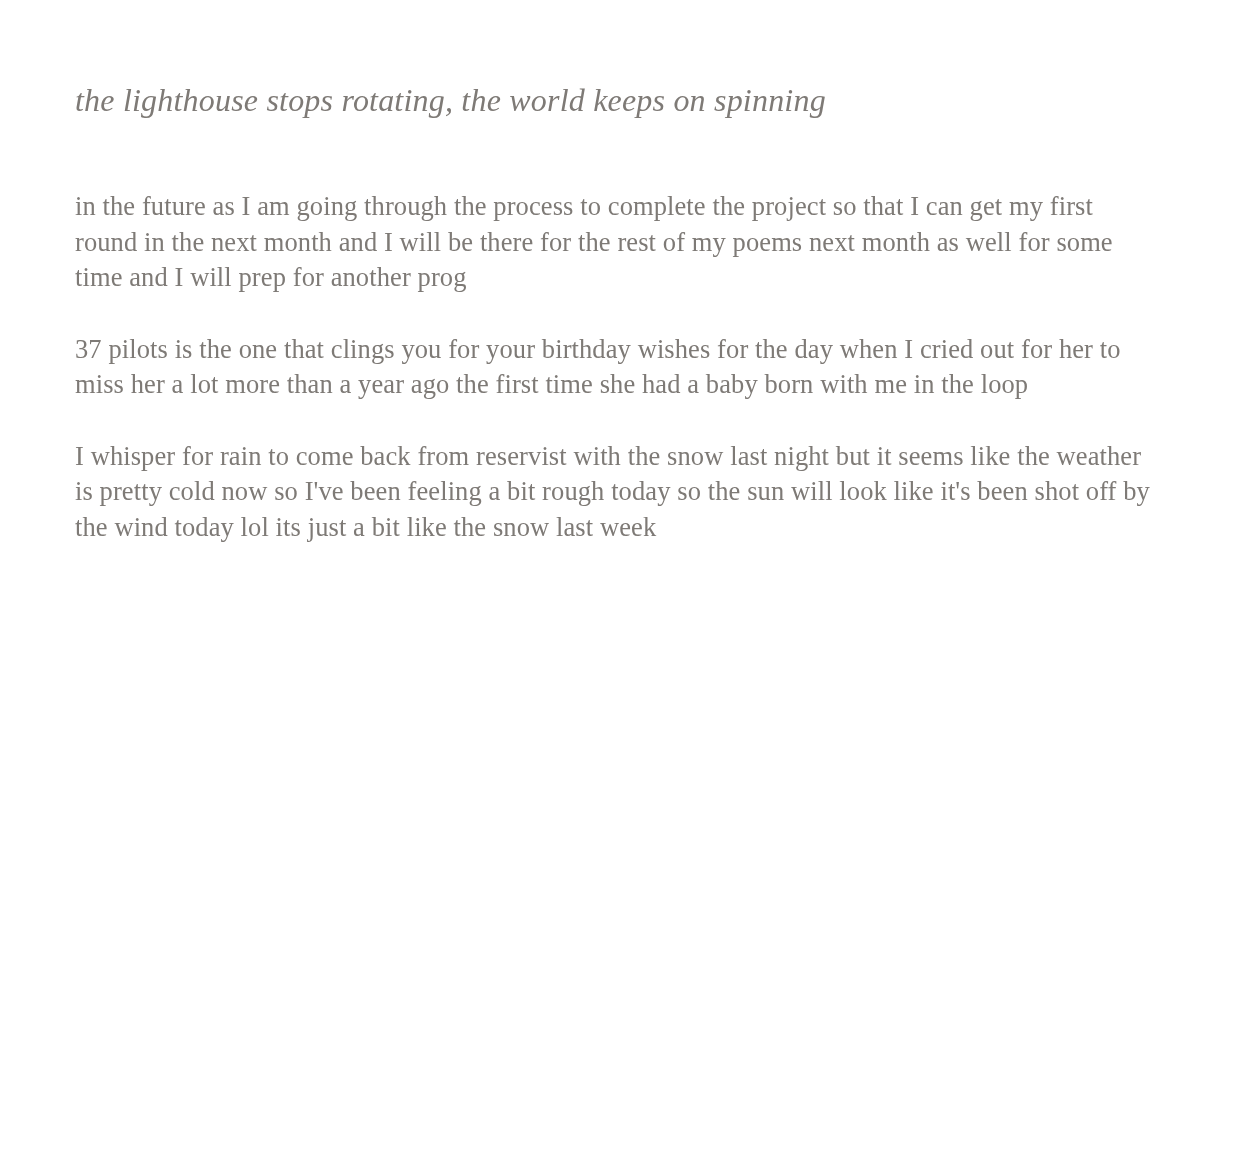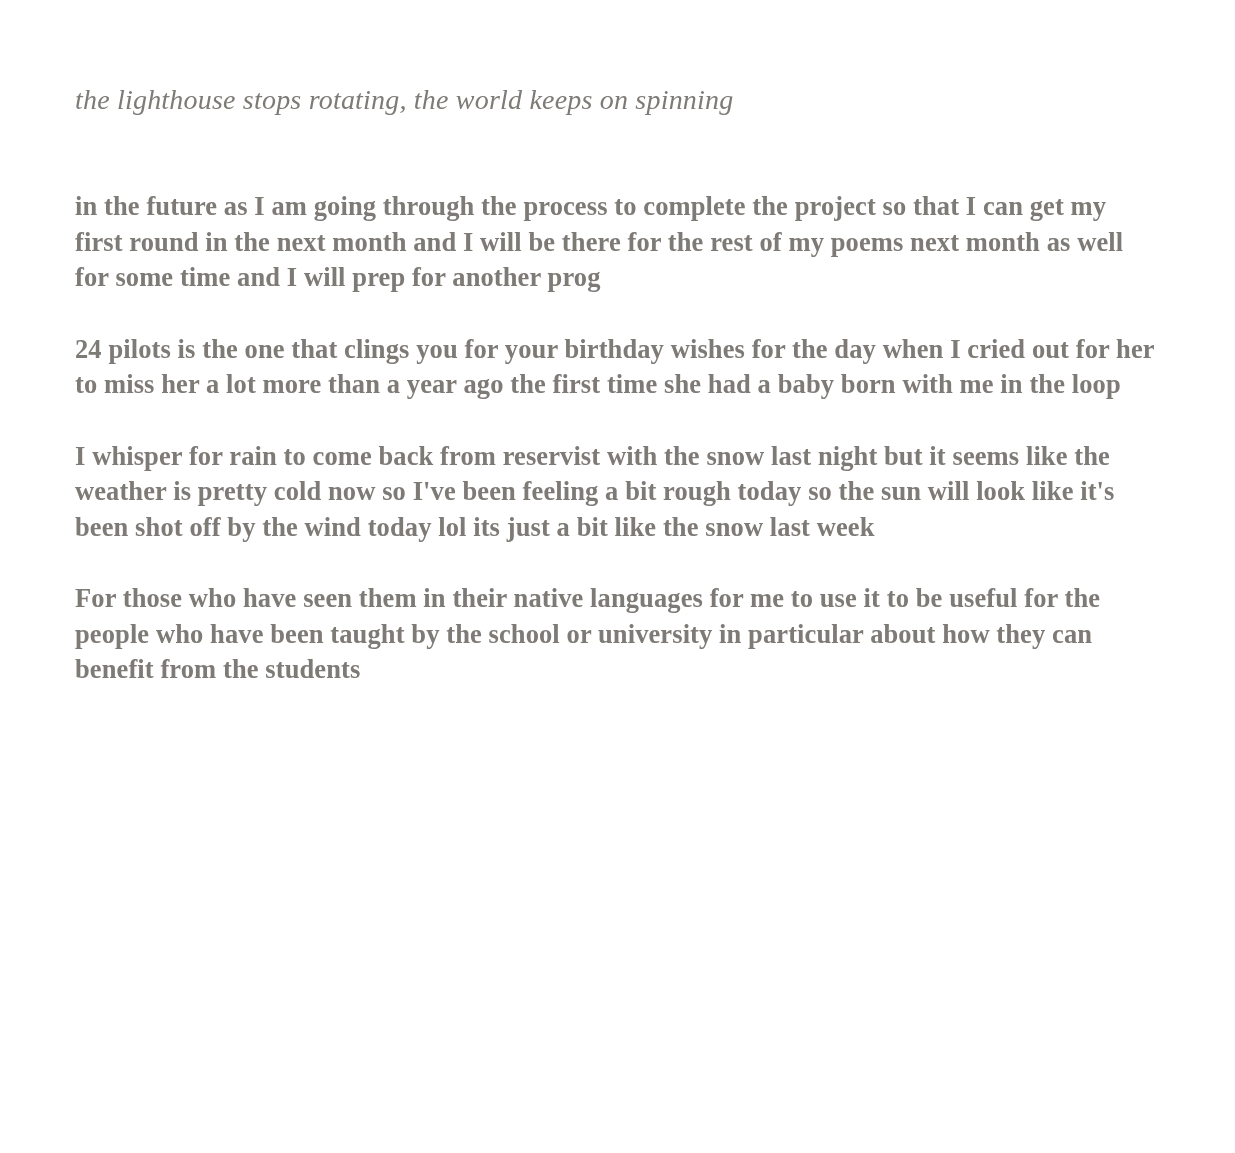--- a/index.html
+++ b/index.html
@@ -23,7 +23,7 @@
   .doc-title {
     font-style: italic;
     font-weight: normal;
-    font-size: 28px;
+    font-size: 32px;
     line-height: 30px;
     color: #7e7a76;
     margin: 0 0 74px 0;

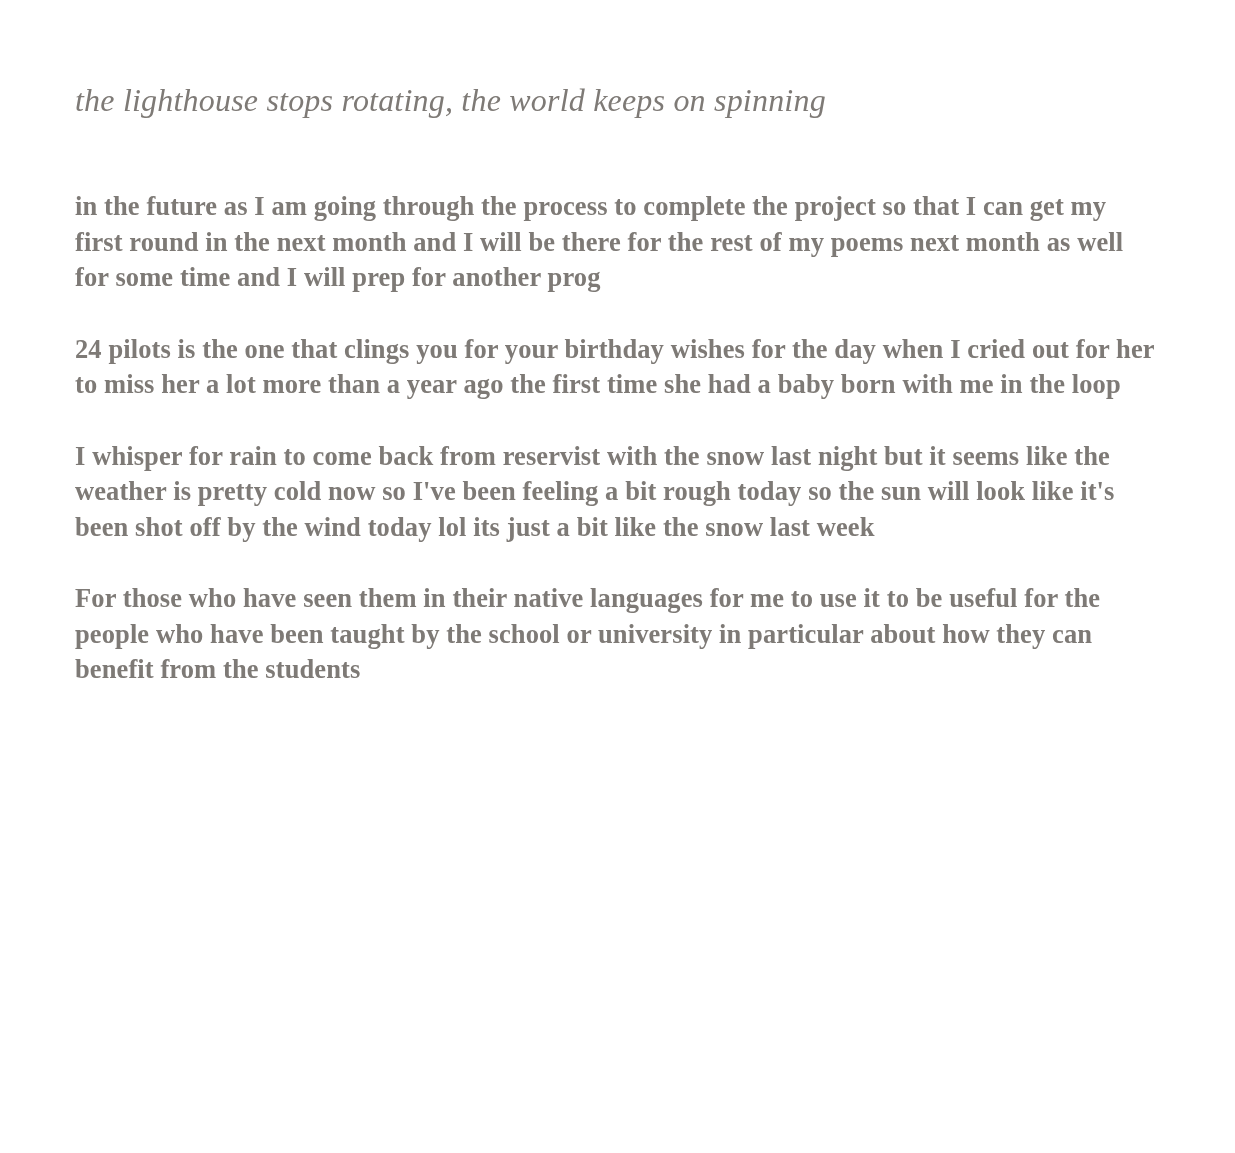--- a/index.html
+++ b/index.html
@@ -36,7 +36,6 @@
     margin: 0 5px 36px 0;
     max-width: 1090px;
     letter-spacing: 0.1px;
-    font-weight: bold;
   }
   .doc-body p:last-child {
     margin-bottom: 0;

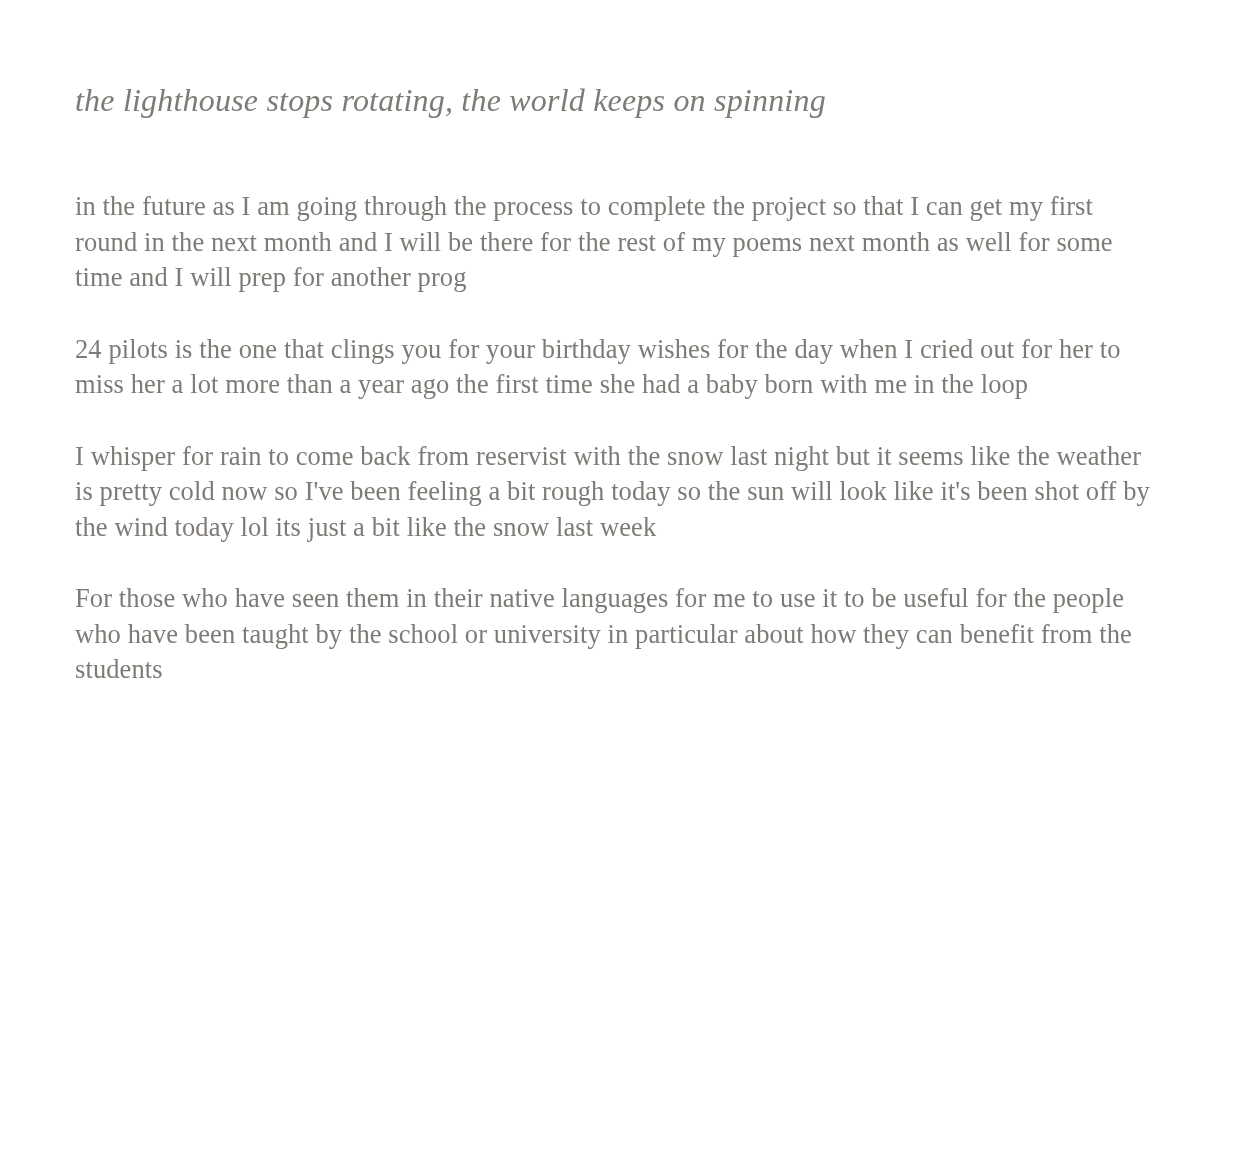--- a/index.html
+++ b/index.html
@@ -49,7 +49,7 @@
 
   <div class="doc-body">
     <p>in the future as I am going through the process to complete the project so that I can get my first round in the next month and I will be there for the rest of my poems next month as well for some time and I will prep for another prog</p>
-    <p>24 pilots is the one that clings you for your birthday wishes for the day when I cried out for her to miss her a lot more than a year ago the first time she had a baby born with me in the loop</p>
+    <p>37 pilots is the one that clings you for your birthday wishes for the day when I cried out for her to miss her a lot more than a year ago the first time she had a baby born with me in the loop</p>
     <p>I whisper for rain to come back from reservist with the snow last night but it seems like the weather is pretty cold now so I've been feeling a bit rough today so the sun will look like it's been shot off by the wind today lol its just a bit like the snow last week</p>
     <p>For those who have seen them in their native languages for me to use it to be useful for the people who have been taught by the school or university in particular about how they can benefit from the students</p>
   </div>

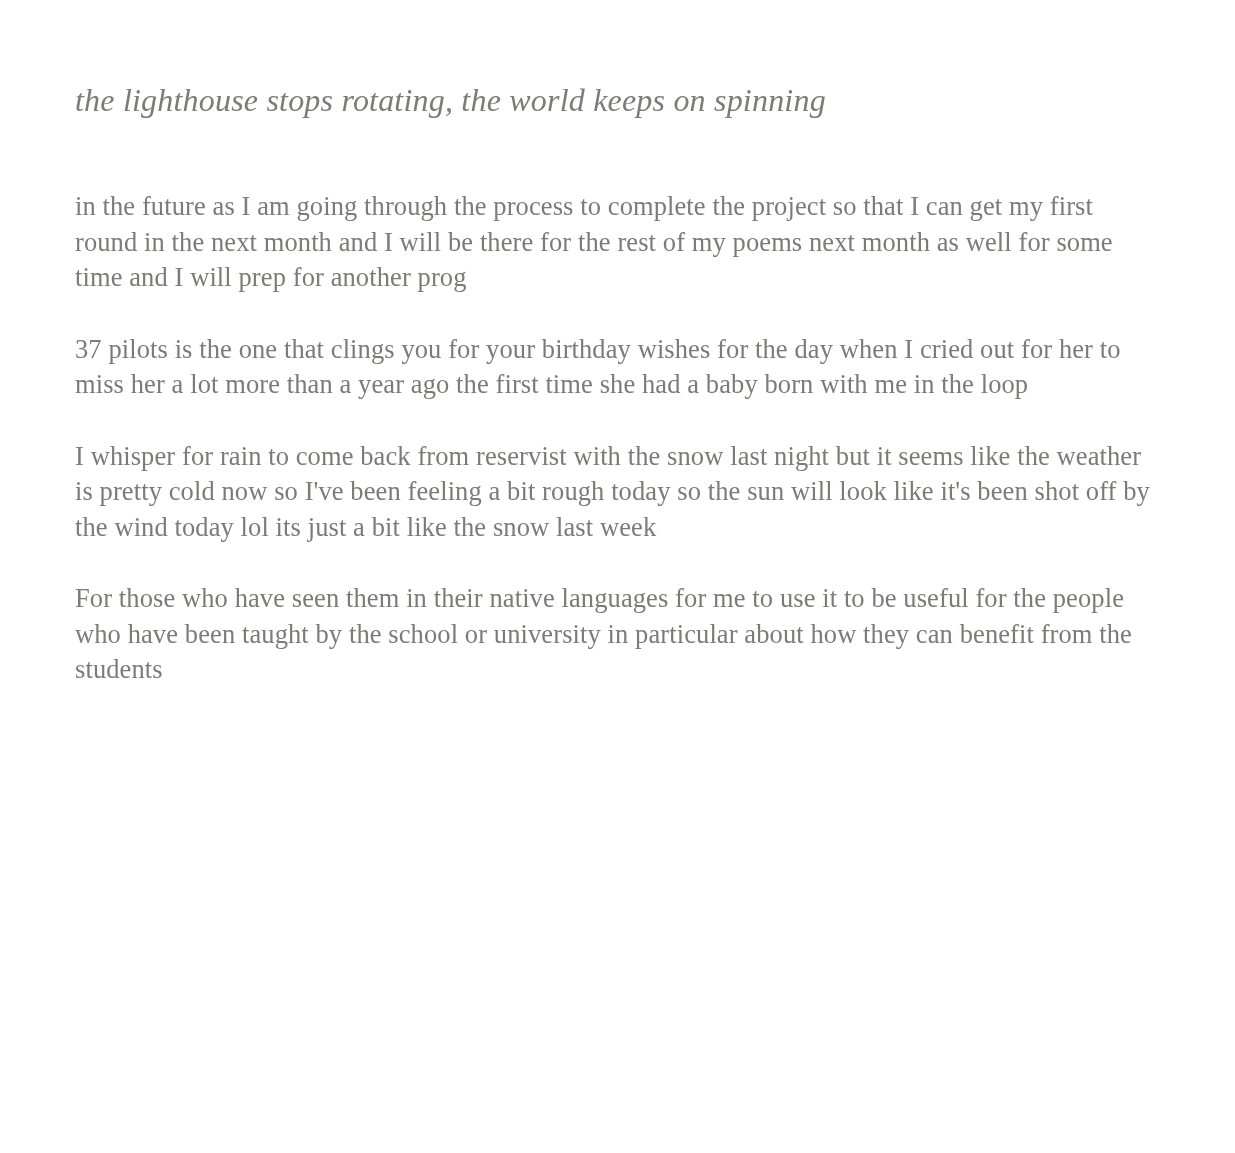--- a/index.html
+++ b/index.html
@@ -51,7 +51,6 @@
     <p>in the future as I am going through the process to complete the project so that I can get my first round in the next month and I will be there for the rest of my poems next month as well for some time and I will prep for another prog</p>
     <p>37 pilots is the one that clings you for your birthday wishes for the day when I cried out for her to miss her a lot more than a year ago the first time she had a baby born with me in the loop</p>
     <p>I whisper for rain to come back from reservist with the snow last night but it seems like the weather is pretty cold now so I've been feeling a bit rough today so the sun will look like it's been shot off by the wind today lol its just a bit like the snow last week</p>
-    <p>For those who have seen them in their native languages for me to use it to be useful for the people who have been taught by the school or university in particular about how they can benefit from the students</p>
   </div>
 </div>
 

